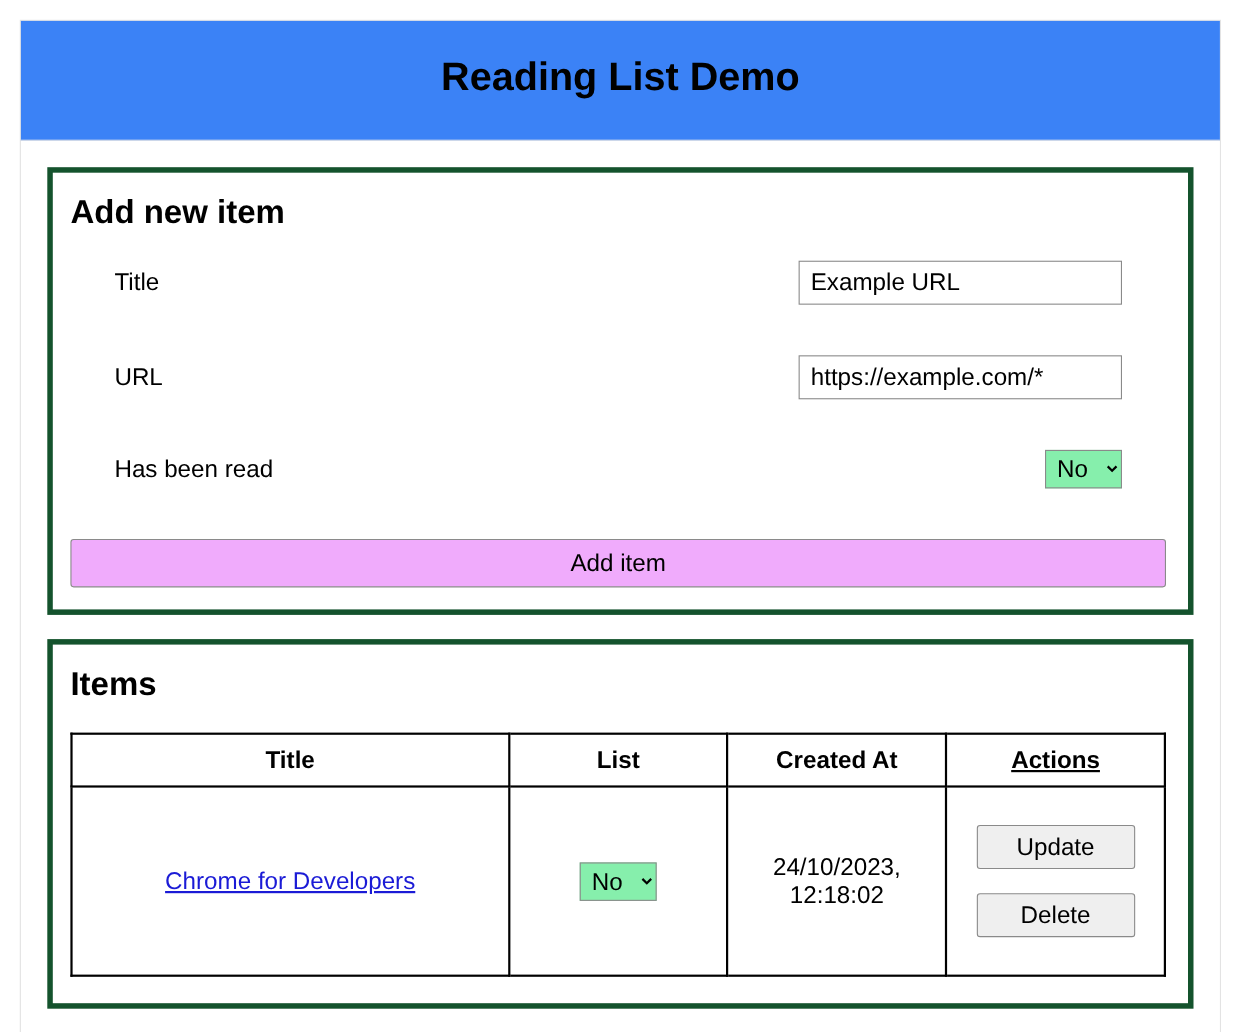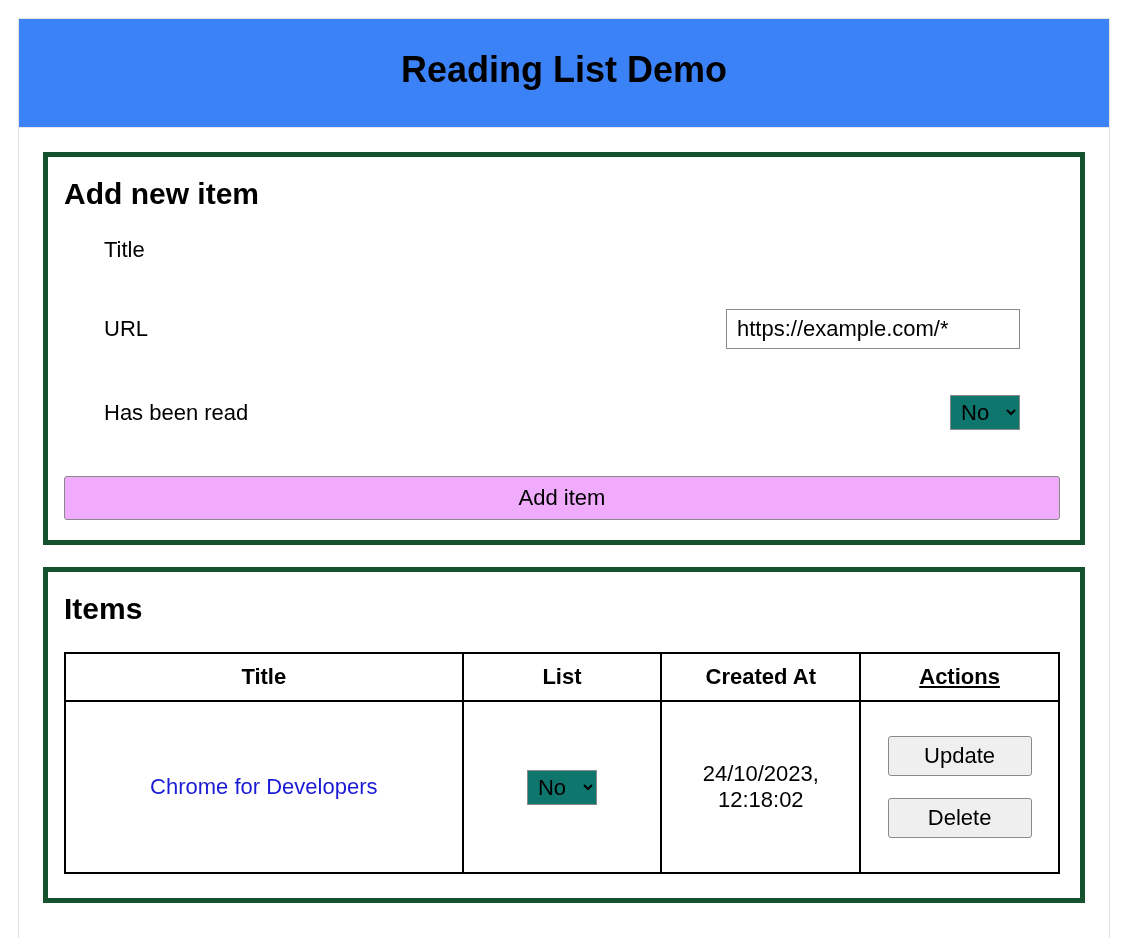--- a/index.html
+++ b/index.html
@@ -136,6 +136,7 @@
 
       <div class="form-row">
         <span class="form-label">Title</span>
+        <input type="text" value="Example URL" style="">
       </div>
 
       <div class="form-row">

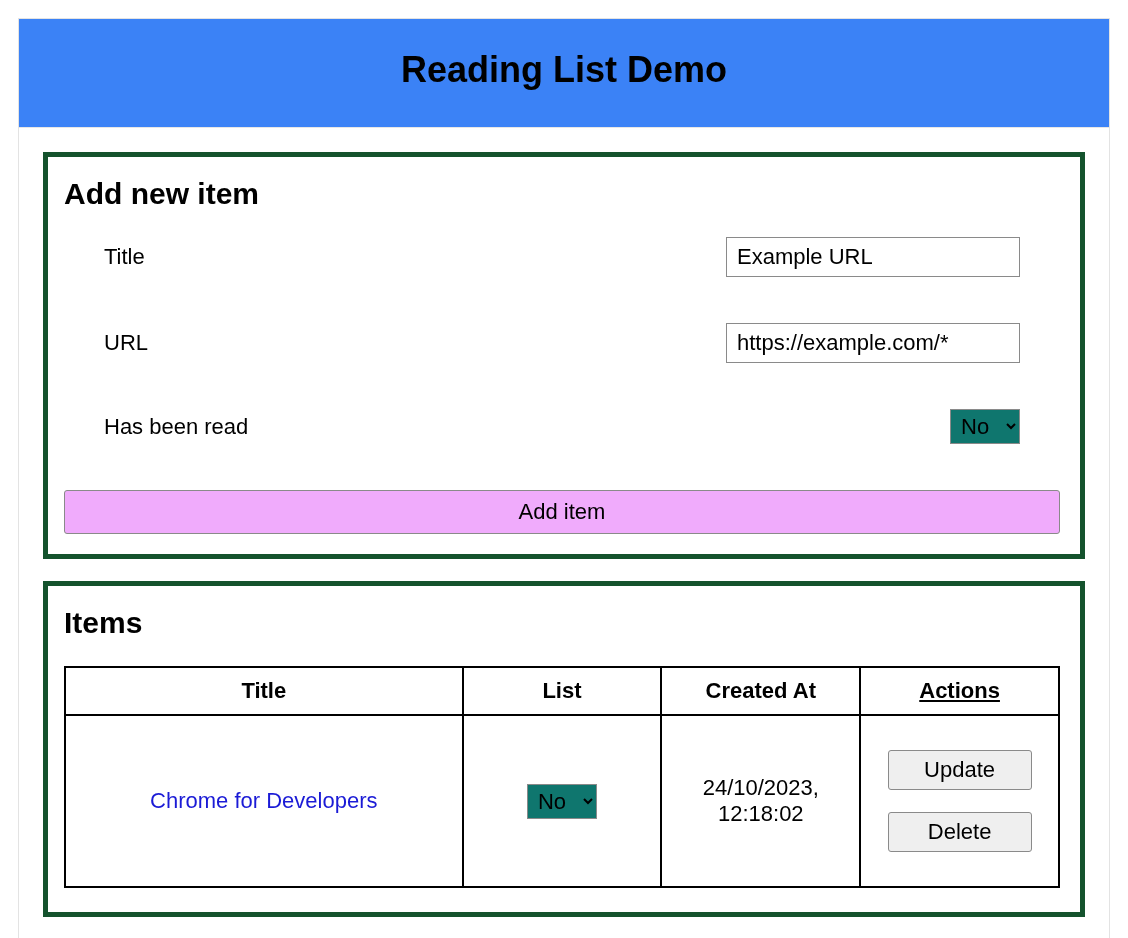--- a/index.html
+++ b/index.html
@@ -64,7 +64,7 @@
       font-family: inherit;
       padding: 3px 6px;
       border: 1px solid #8a8a8a;
-      background: #0f766e;
+      background: #86efac;
     }
     .add-button {
       display: block;

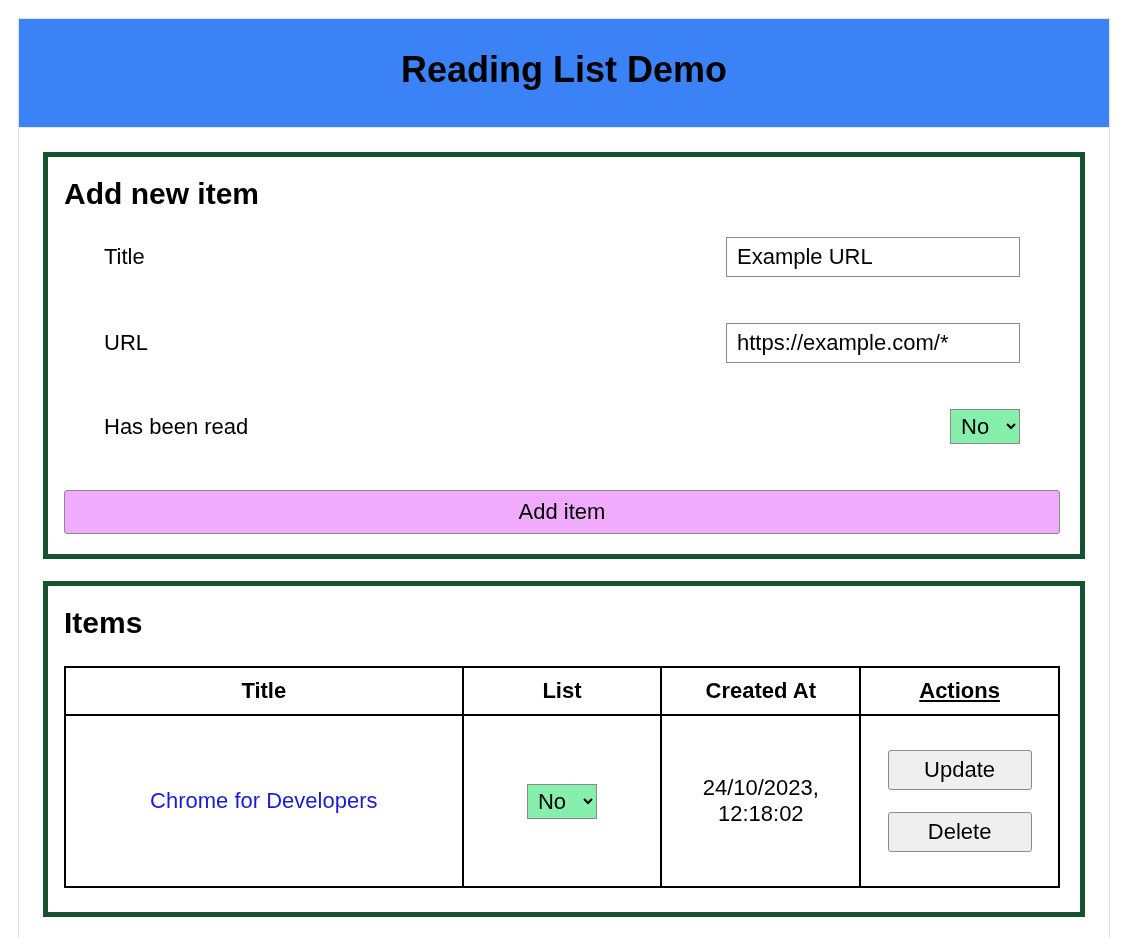--- a/index.html
+++ b/index.html
@@ -105,6 +105,7 @@
     }
     .row-link {
       color: #1b1bd6;
+      text-decoration: underline;
       cursor: pointer;
     }
     .row-btn {

